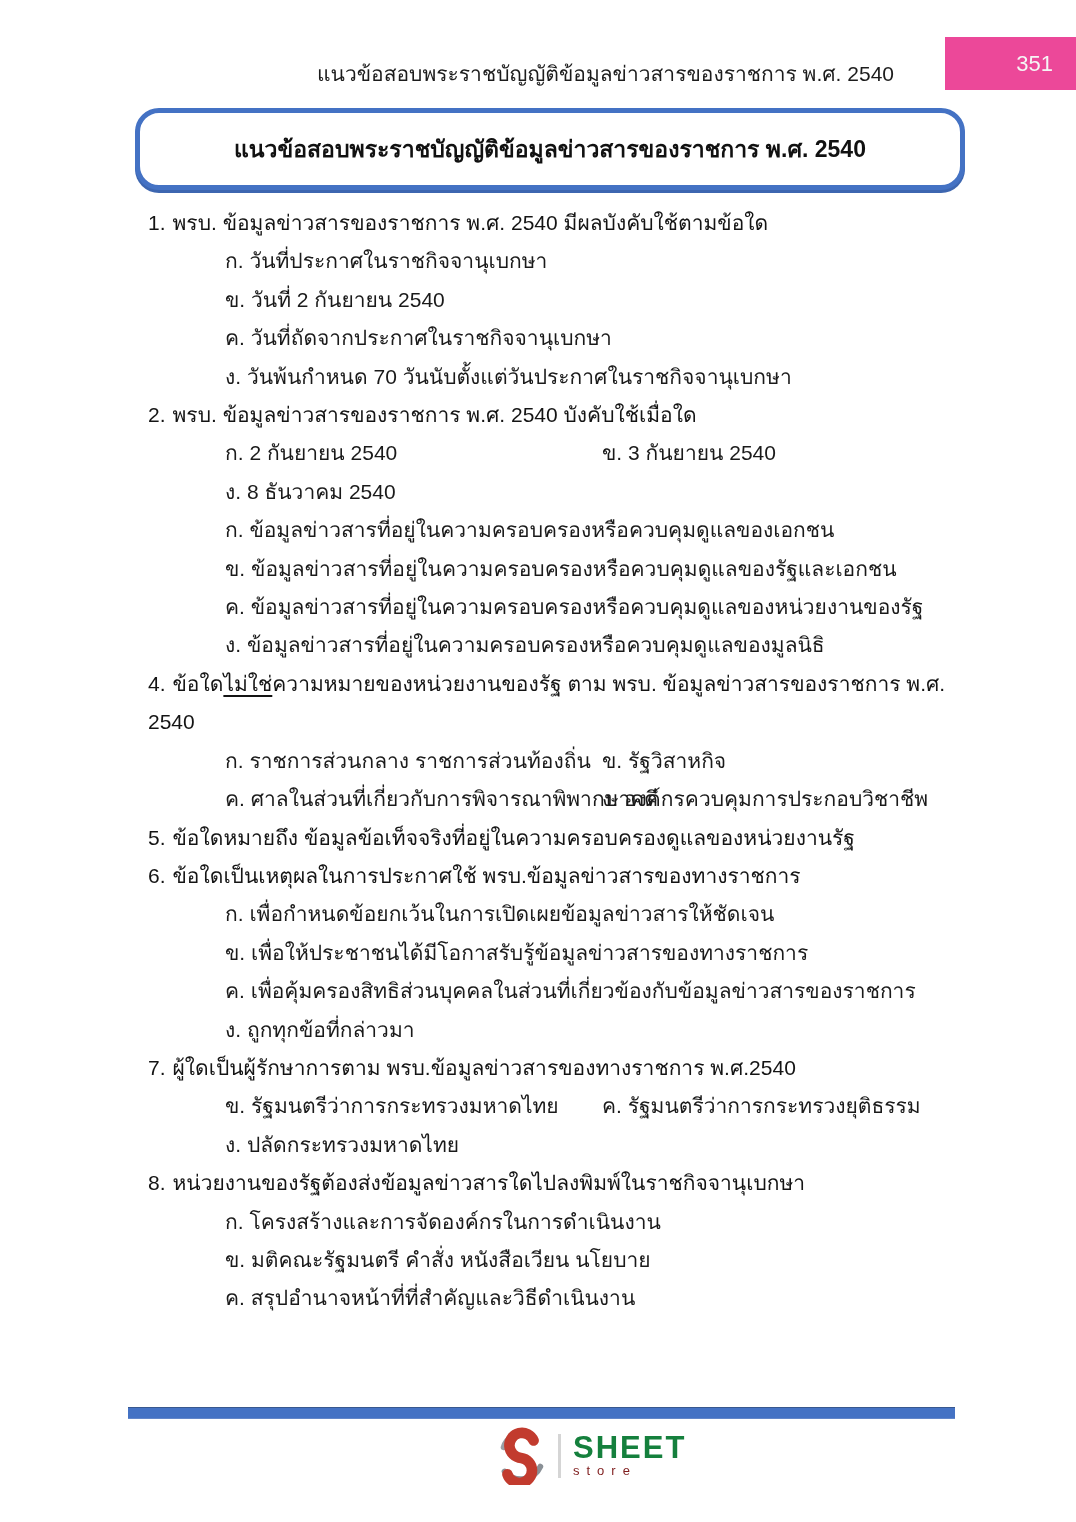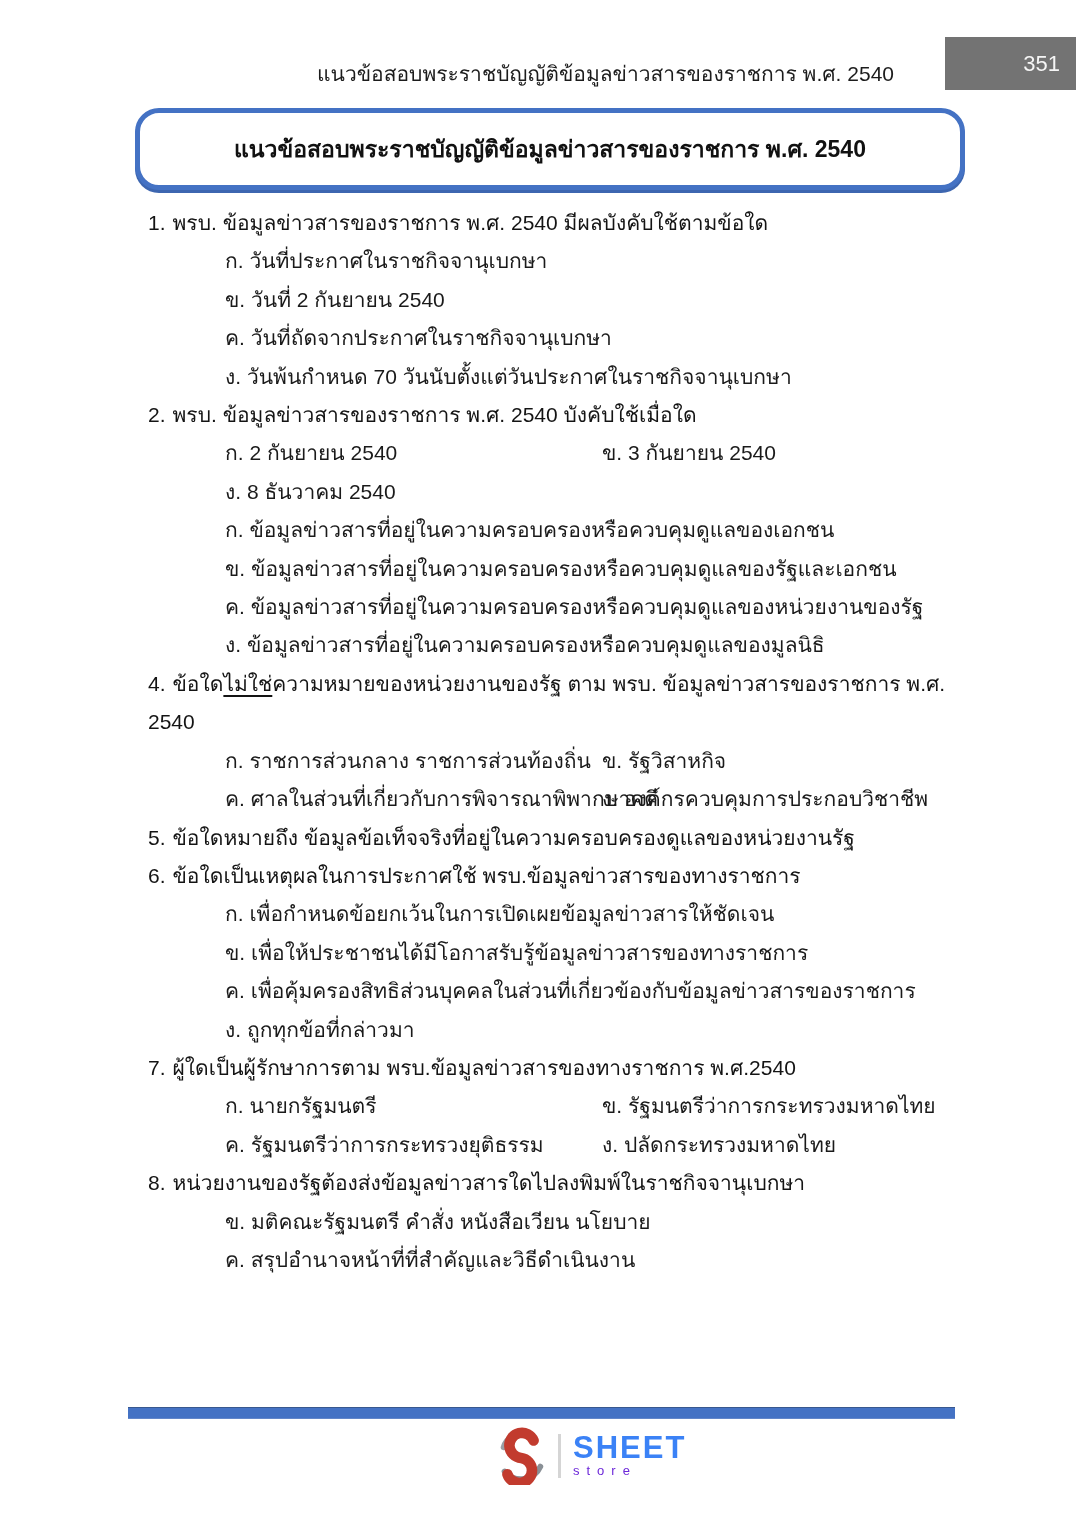--- a/index.html
+++ b/index.html
@@ -25,11 +25,11 @@
     position: absolute;
     top: 37px; right: 0;
     width: 131px; height: 53px;
-    background: #737373;
+    background: #ec4899;
     color: #f5f5f5;
     font-size: 22px;
     display: flex; align-items: center; justify-content: flex-end;
-    padding-right: 16px; box-sizing: border-box;
+    padding-right: 23px; box-sizing: border-box;
   }
 
   

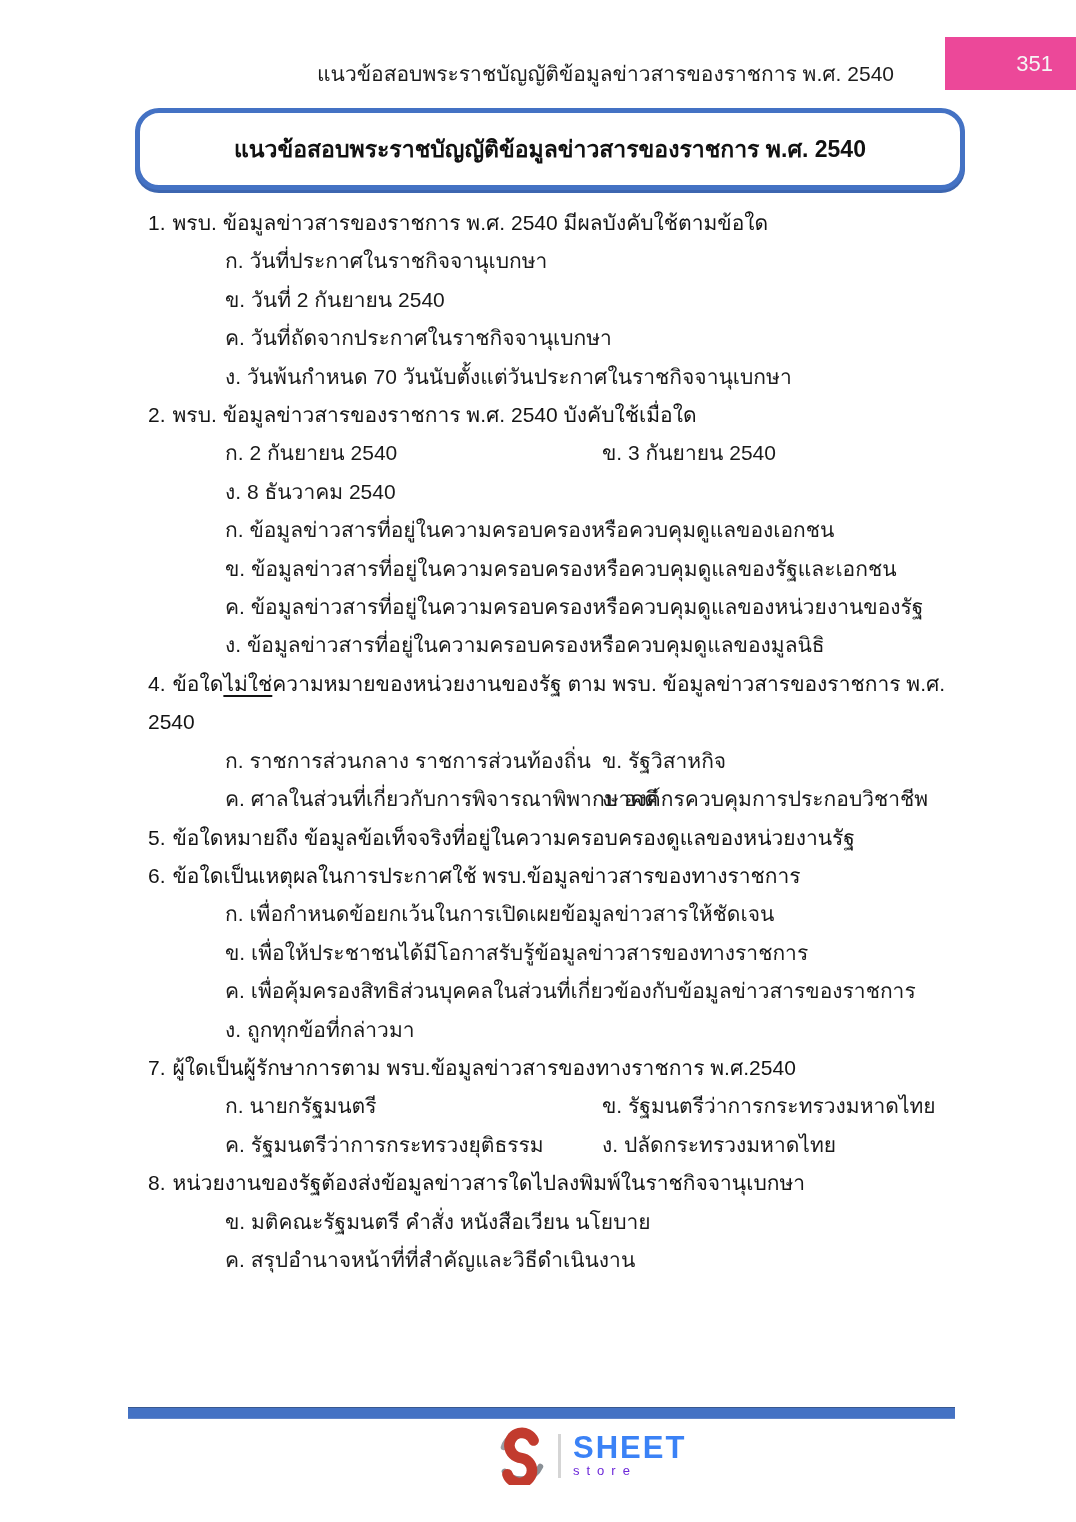--- a/index.html
+++ b/index.html
@@ -171,7 +171,6 @@
     <div>
       <div class="q-head"><span class="q-num">7.</span><span>ผู้ใดเป็นผู้รักษาการตาม พรบ.ข้อมูลข่าวสารของทางราชการ พ.ศ.2540</span></div>
       <div class="opts-grid">
-        <div class="opt">ก. นายกรัฐมนตรี</div>
         <div class="opt">ข. รัฐมนตรีว่าการกระทรวงมหาดไทย</div>
         <div class="opt">ค. รัฐมนตรีว่าการกระทรวงยุติธรรม</div>
         <div class="opt">ง. ปลัดกระทรวงมหาดไทย</div>

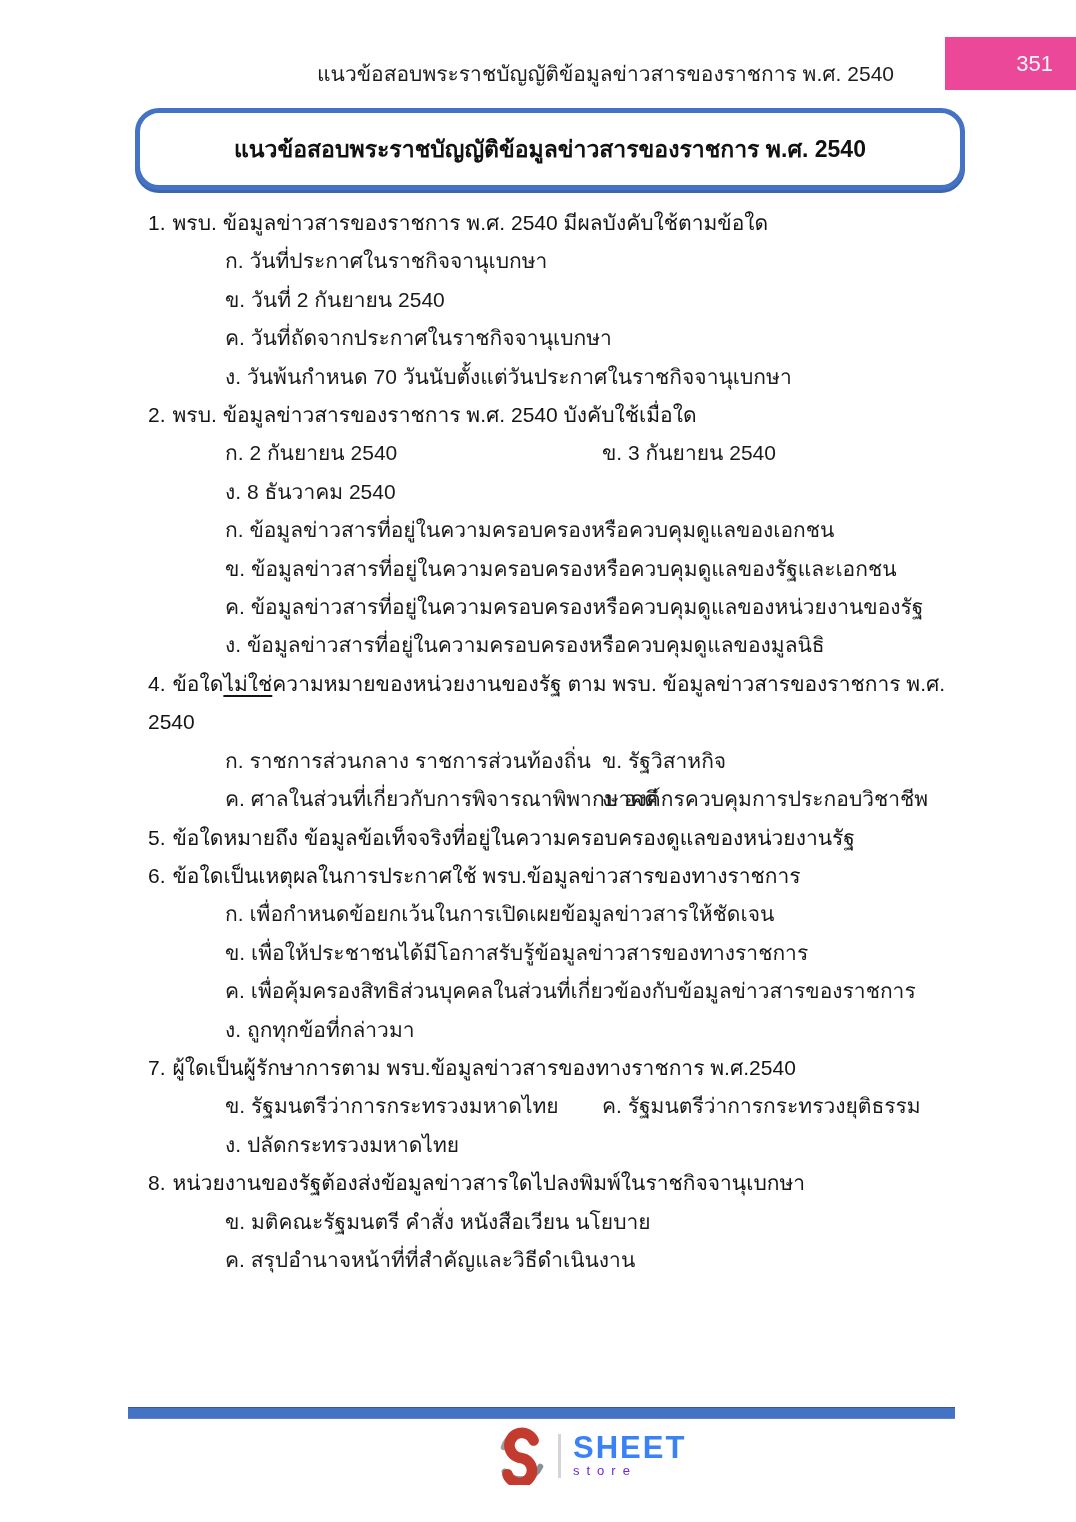--- a/index.html
+++ b/index.html
@@ -180,6 +180,7 @@
     <div>
       <div class="q-head"><span class="q-num">8.</span><span>หน่วยงานของรัฐต้องส่งข้อมูลข่าวสารใดไปลงพิมพ์ในราชกิจจานุเบกษา</span></div>
       <div class="opts">
+        <div class="opt">ก. โครงสร้างและการจัดองค์กรในการดำเนินงาน</div>
         <div class="opt">ข. มติคณะรัฐมนตรี คำสั่ง หนังสือเวียน นโยบาย</div>
         <div class="opt">ค. สรุปอำนาจหน้าที่ที่สำคัญและวิธีดำเนินงาน</div>
       </div>

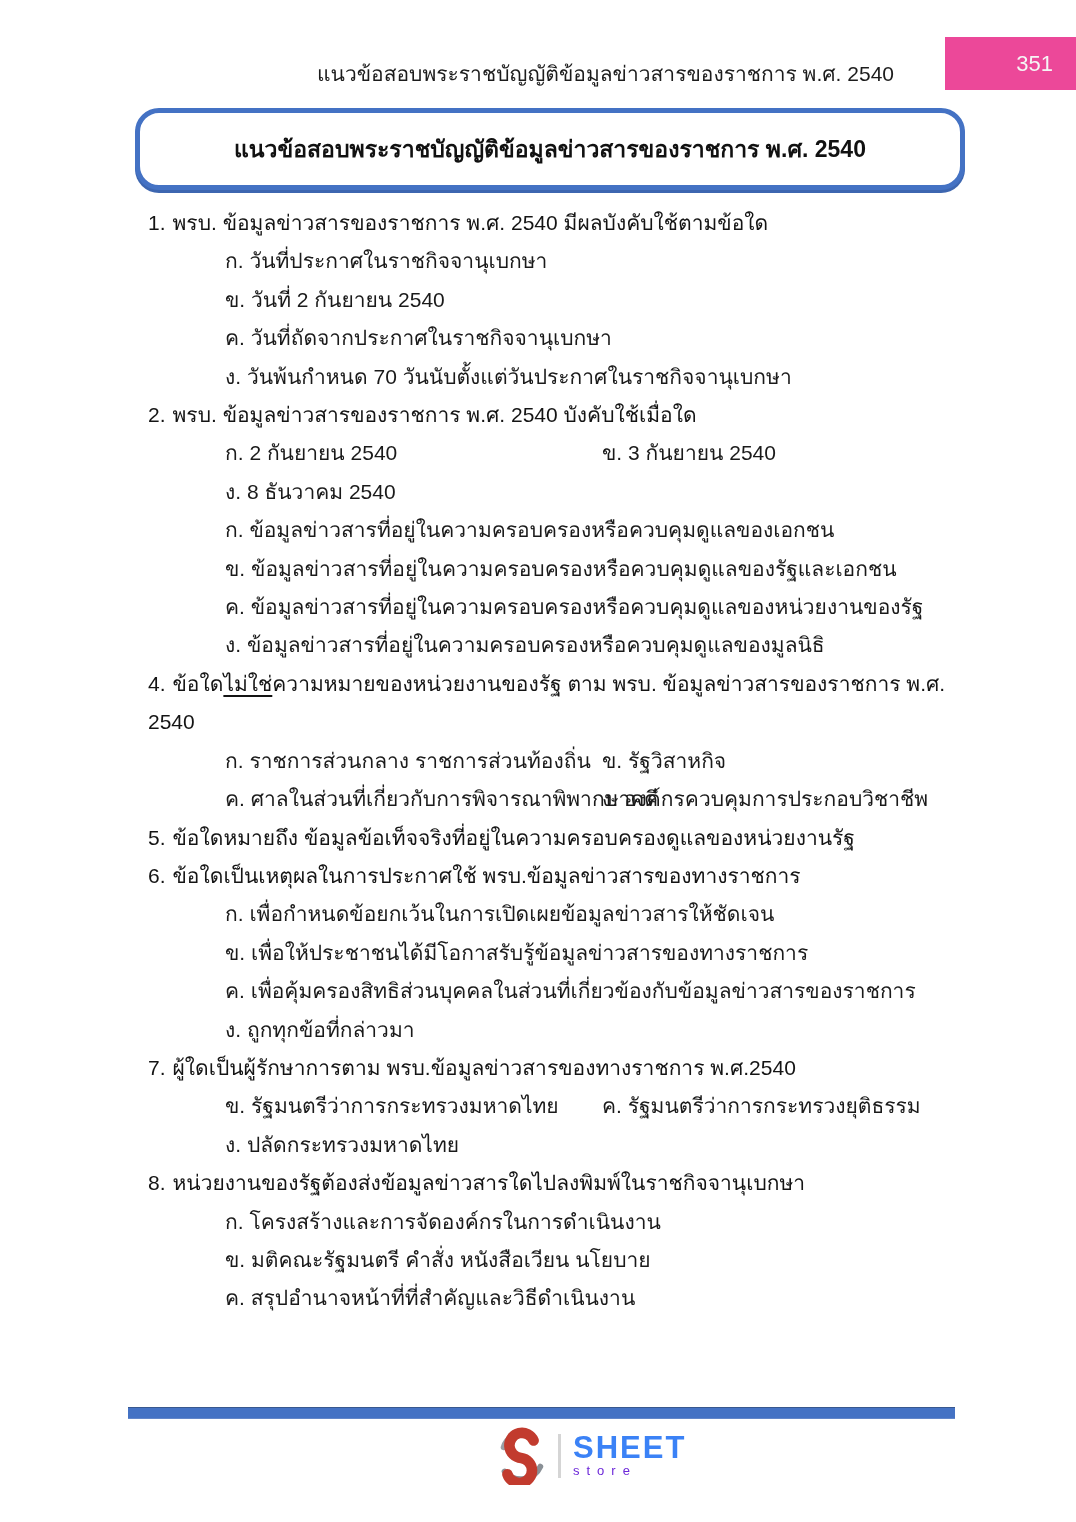--- a/index.html
+++ b/index.html
@@ -93,7 +93,7 @@
   .logo-wordmark { display: flex; flex-direction: column; justify-content: center; }
   .logo-brand {
     font-size: 31px; font-weight: bold;
-    color: #3b82f6; letter-spacing: 2px; line-height: 30px;
+    color: #15803d; letter-spacing: 2px; line-height: 30px;
   }
   .logo-sub {
     font-size: 13px; color: #6d28d9;

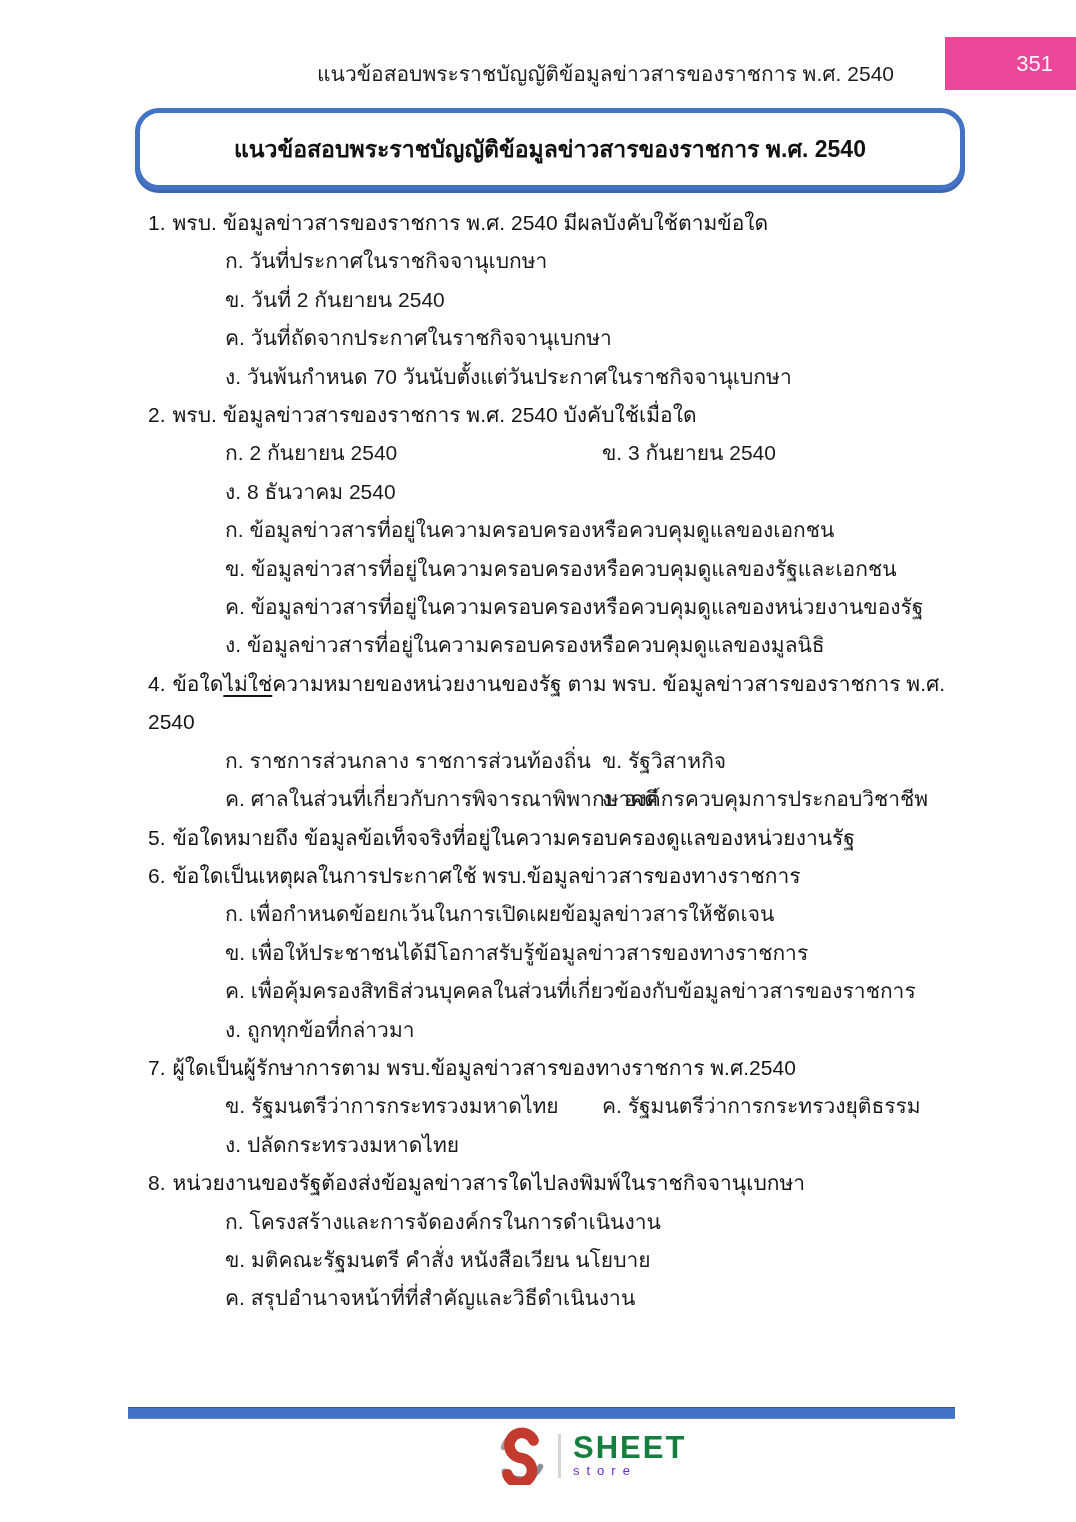--- a/index.html
+++ b/index.html
@@ -96,7 +96,7 @@
     color: #15803d; letter-spacing: 2px; line-height: 30px;
   }
   .logo-sub {
-    font-size: 13px; color: #6d28d9;
+    font-size: 13px; color: #7f1d1d;
     letter-spacing: 7px; line-height: 16px; margin-top: 0;
   }
 </style>

